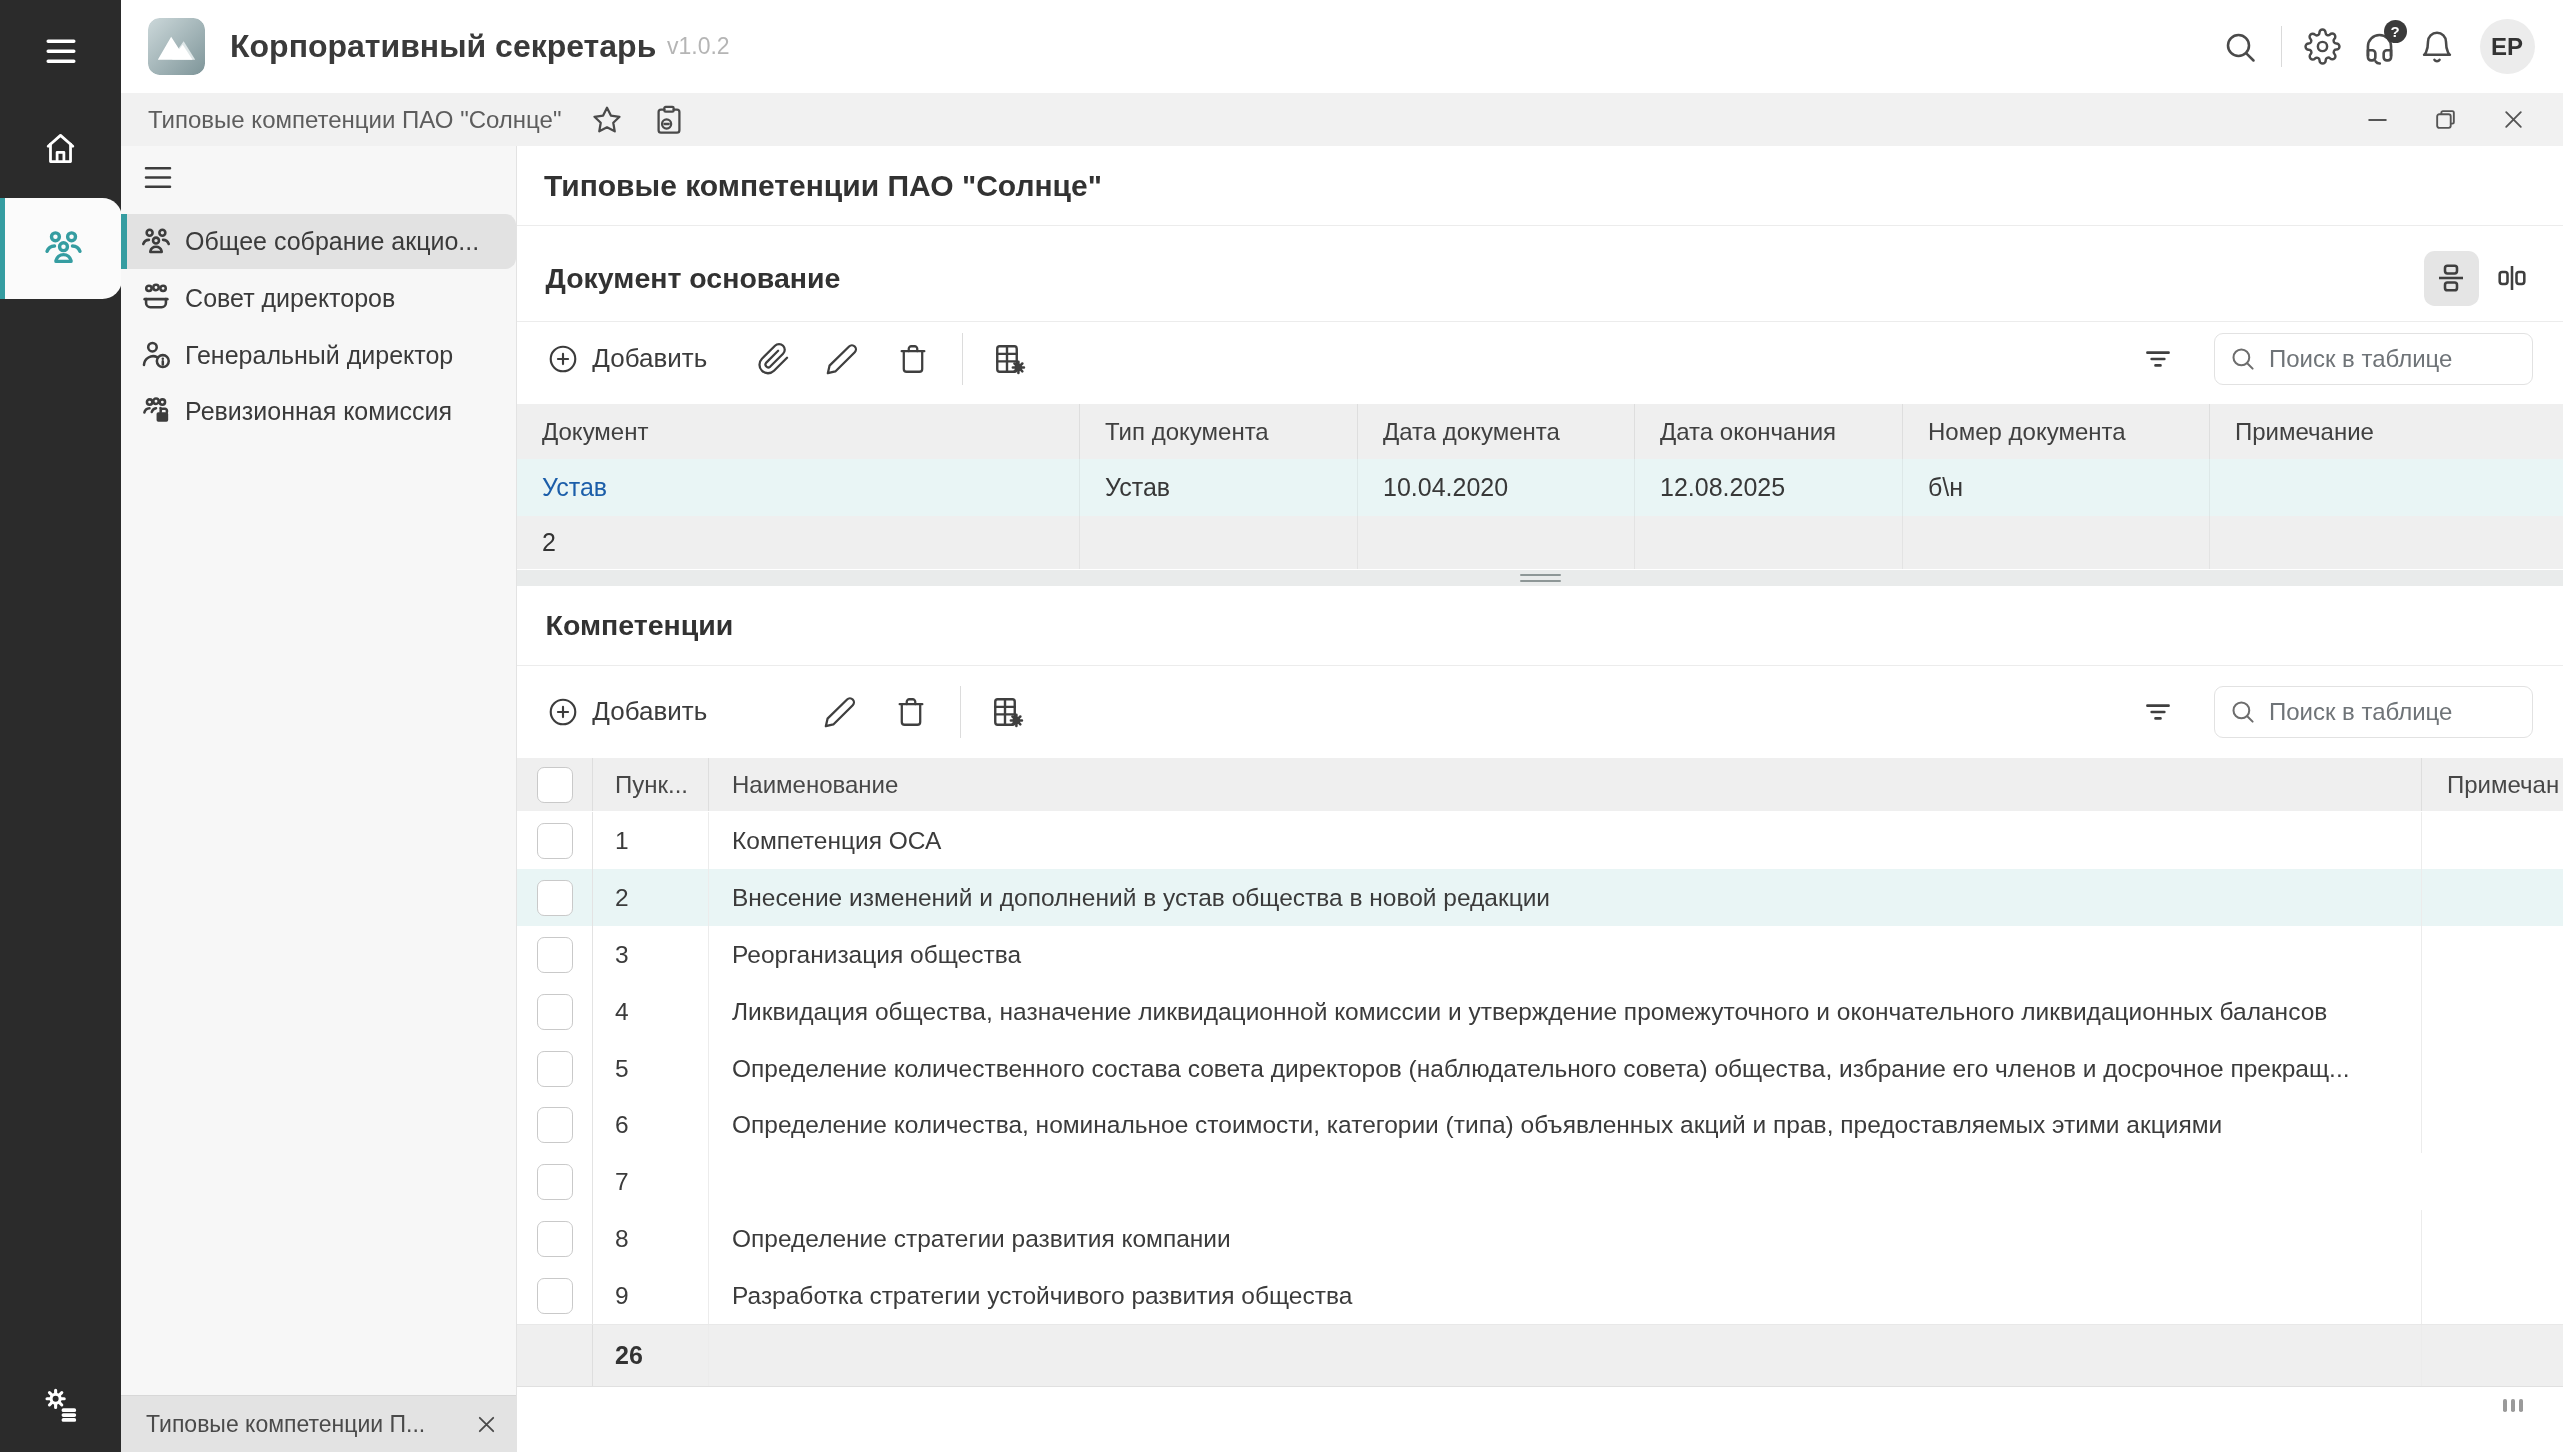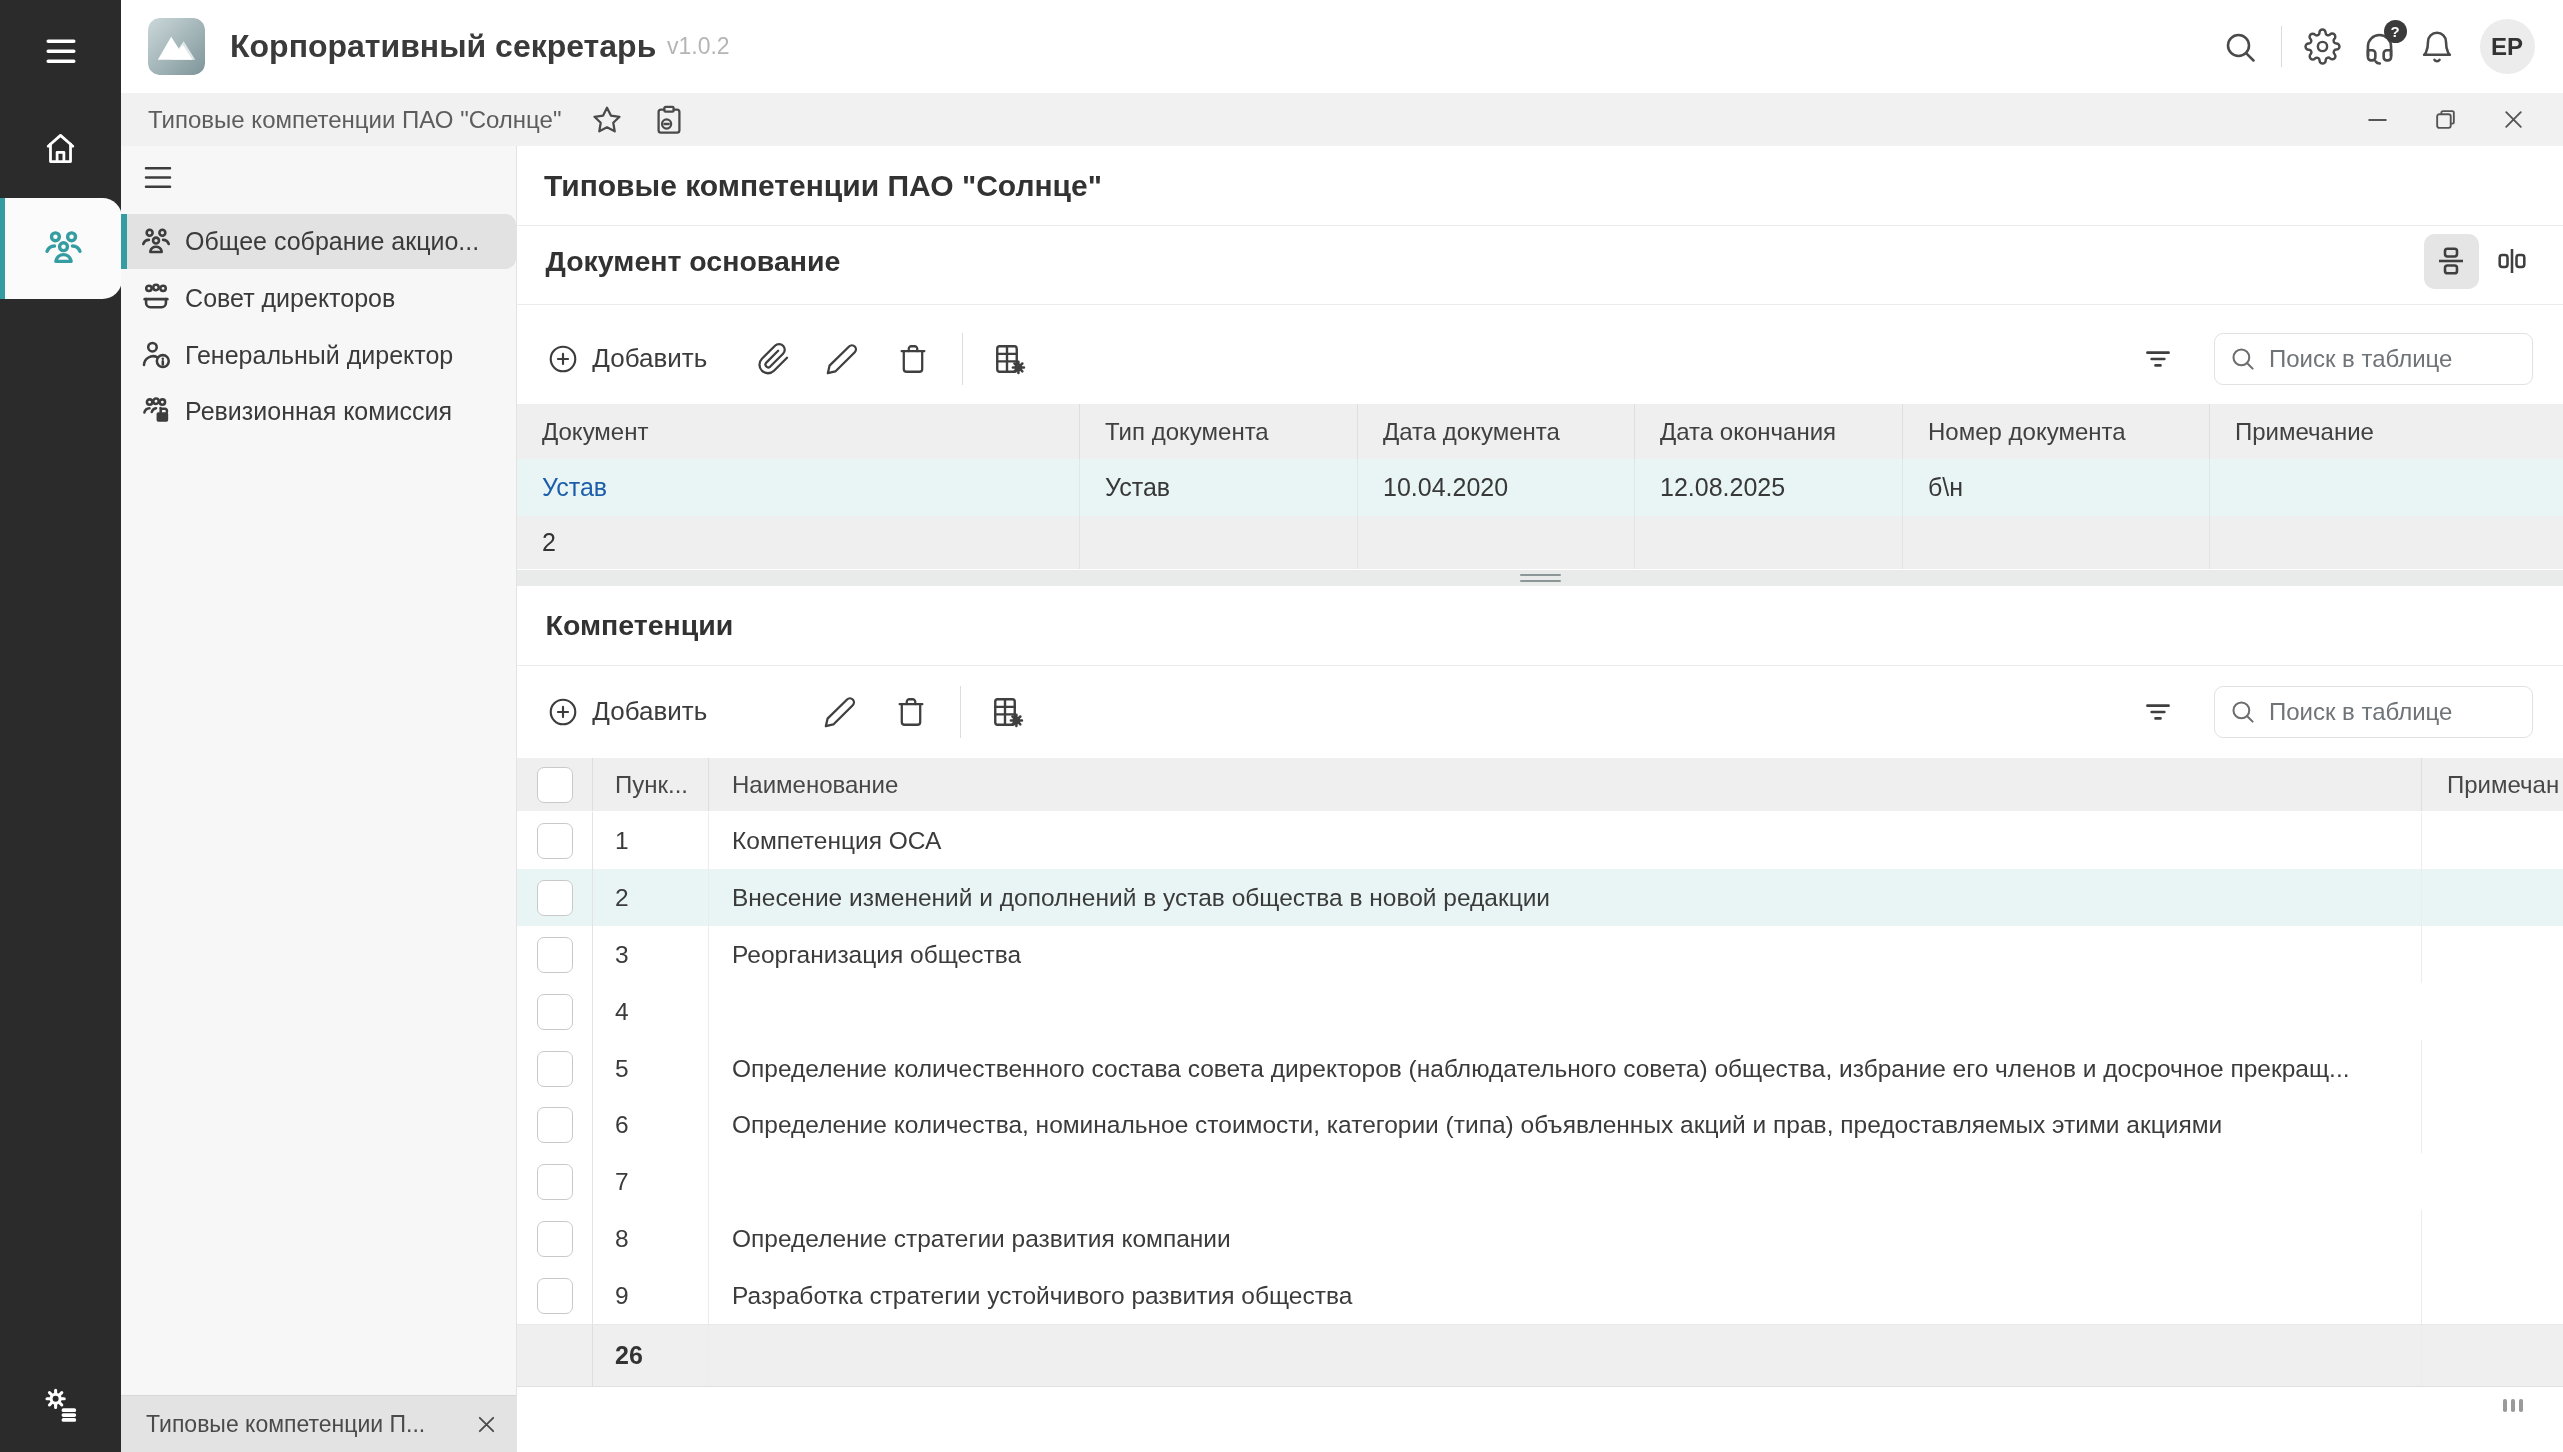--- a/index.html
+++ b/index.html
@@ -67,7 +67,7 @@
   .ptitle span{margin-left:27px;font-size:30px;font-weight:700;color:#323232;}
   .sechead{position:absolute;left:0;width:100%;border-bottom:0.9px solid #ececec;display:flex;align-items:center;}
   .sechead .stitle{margin-left:28.5px;font-size:28.5px;font-weight:700;color:#323232;}
-  .sechead.docs{top:72px;height:86px;justify-content:center;}
+  .sechead.docs{top:89px;height:86px;justify-content:center;}
   .sechead.comp{top:440px;height:79px;}
   .viewtoggles{margin-left:auto;margin-right:25px;display:flex;align-items:center;gap:5.3px;}
   .vt{width:55px;height:55px;display:flex;align-items:center;justify-content:center;border-radius:10.7px;cursor:pointer;color:#3f3f3f;}

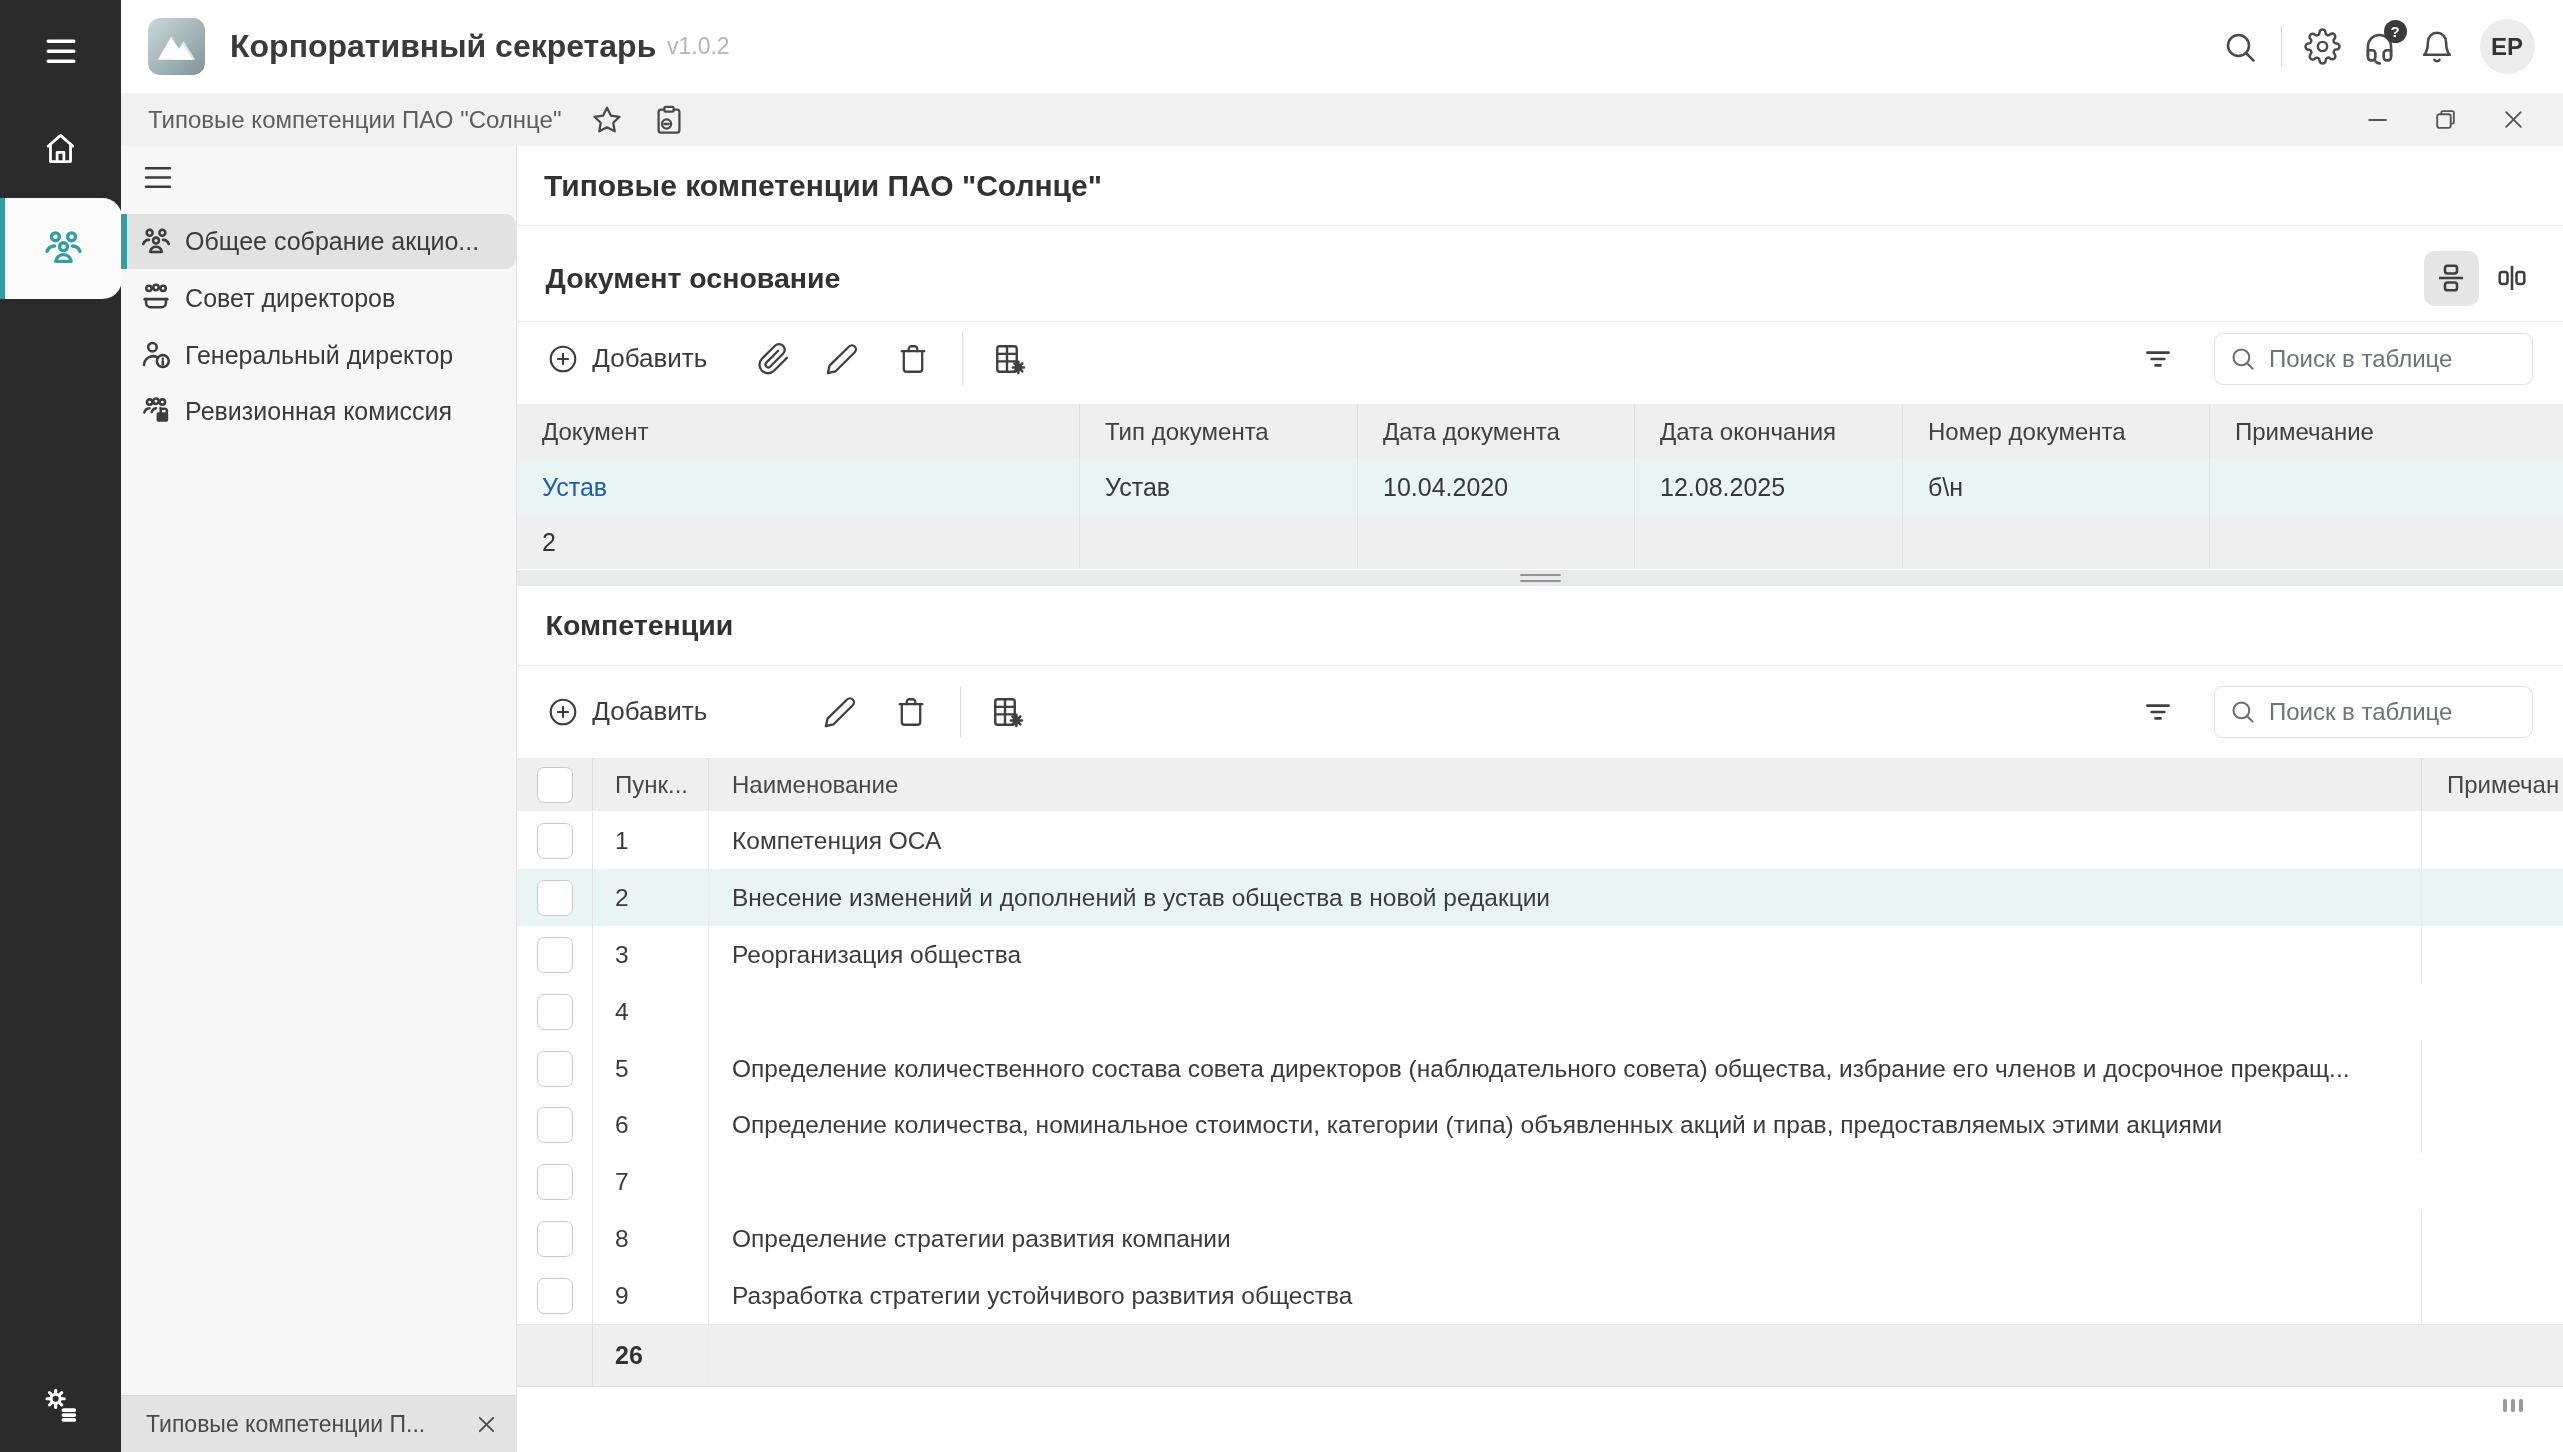--- a/index.html
+++ b/index.html
@@ -490,6 +490,7 @@
           <span class="chk"></span>
         </div>
       <div class="c num">4</div>
+      <div class="c nm">Ликвидация общества, назначение ликвидационной комиссии и утверждение промежуточного и окончательного ликвидационных балансов</div>
       <div class="c nt"></div>
     </div>
     <div class="t2grid t2row" style="top:894px">

